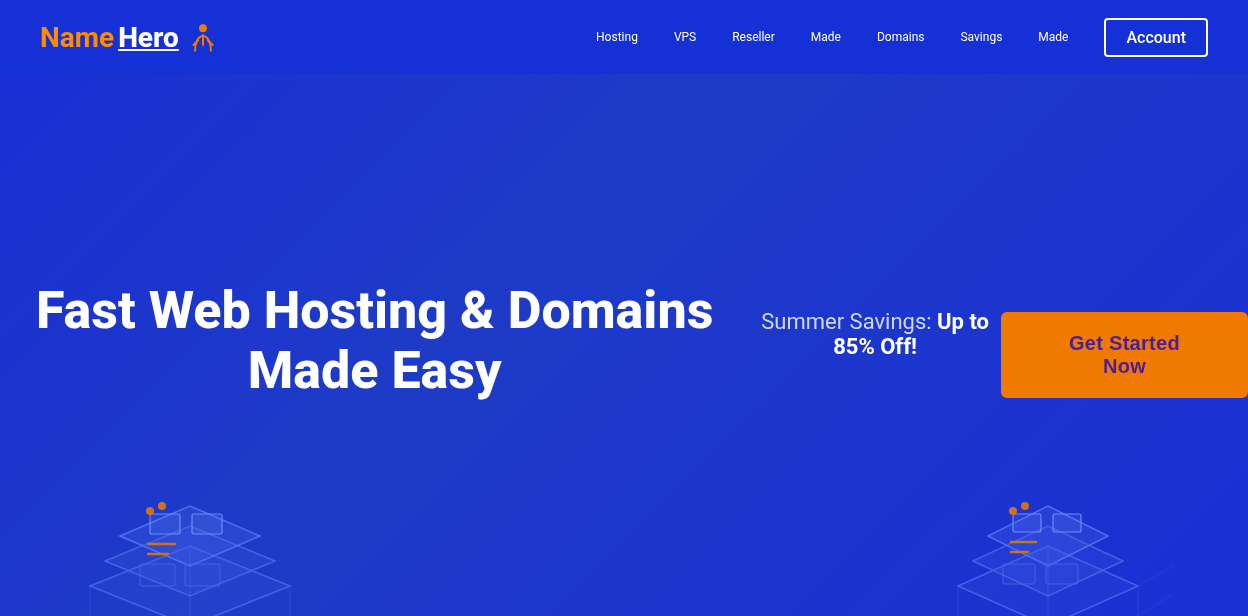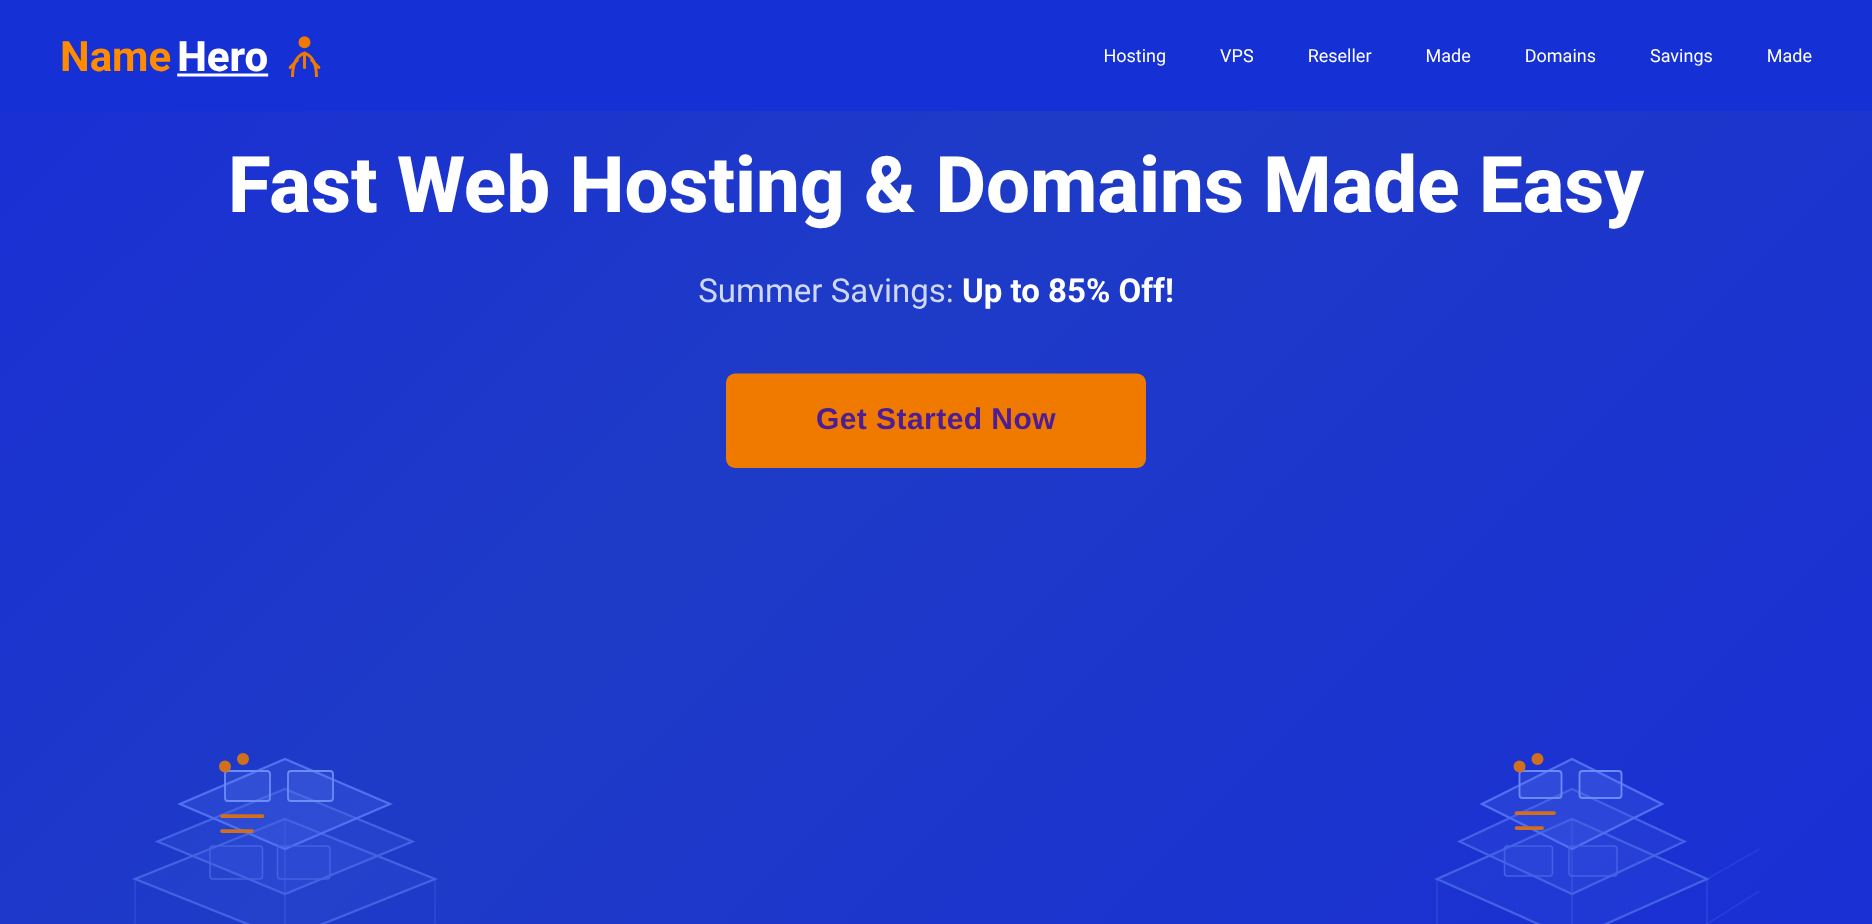--- a/index.html
+++ b/index.html
@@ -175,6 +175,7 @@
     <a href="#">Domains</a>
     <a href="#">Savings</a>
     <a href="#">Made</a>
+    <a href="#" class="account-btn">Account</a>
   </nav>
 </header>
 

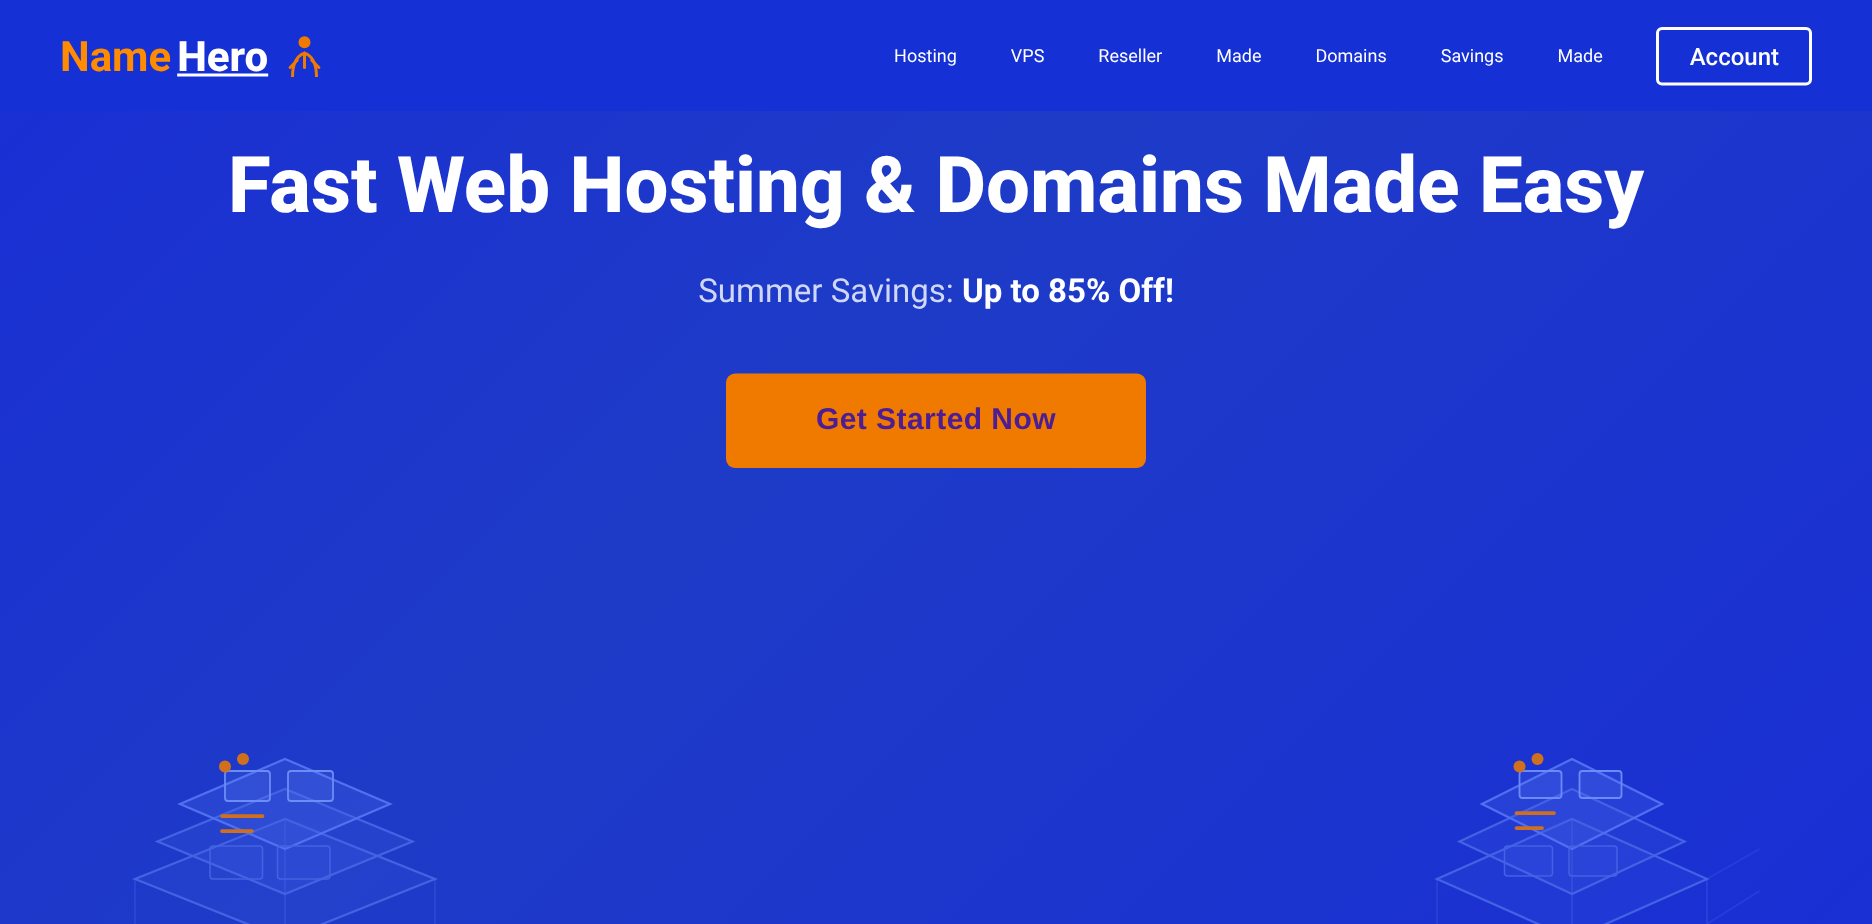--- a/index.html
+++ b/index.html
@@ -85,9 +85,9 @@
       width: 100%;
       height: 542px;
       display: flex;
-      flex-direction: column;
-      align-items: center;
-      justify-content: flex-start;
+      flex-direction: row;
+      align-items: center;
+      justify-content: flex-end;
       position: relative;
       overflow: hidden;
       padding-top: 20px;

